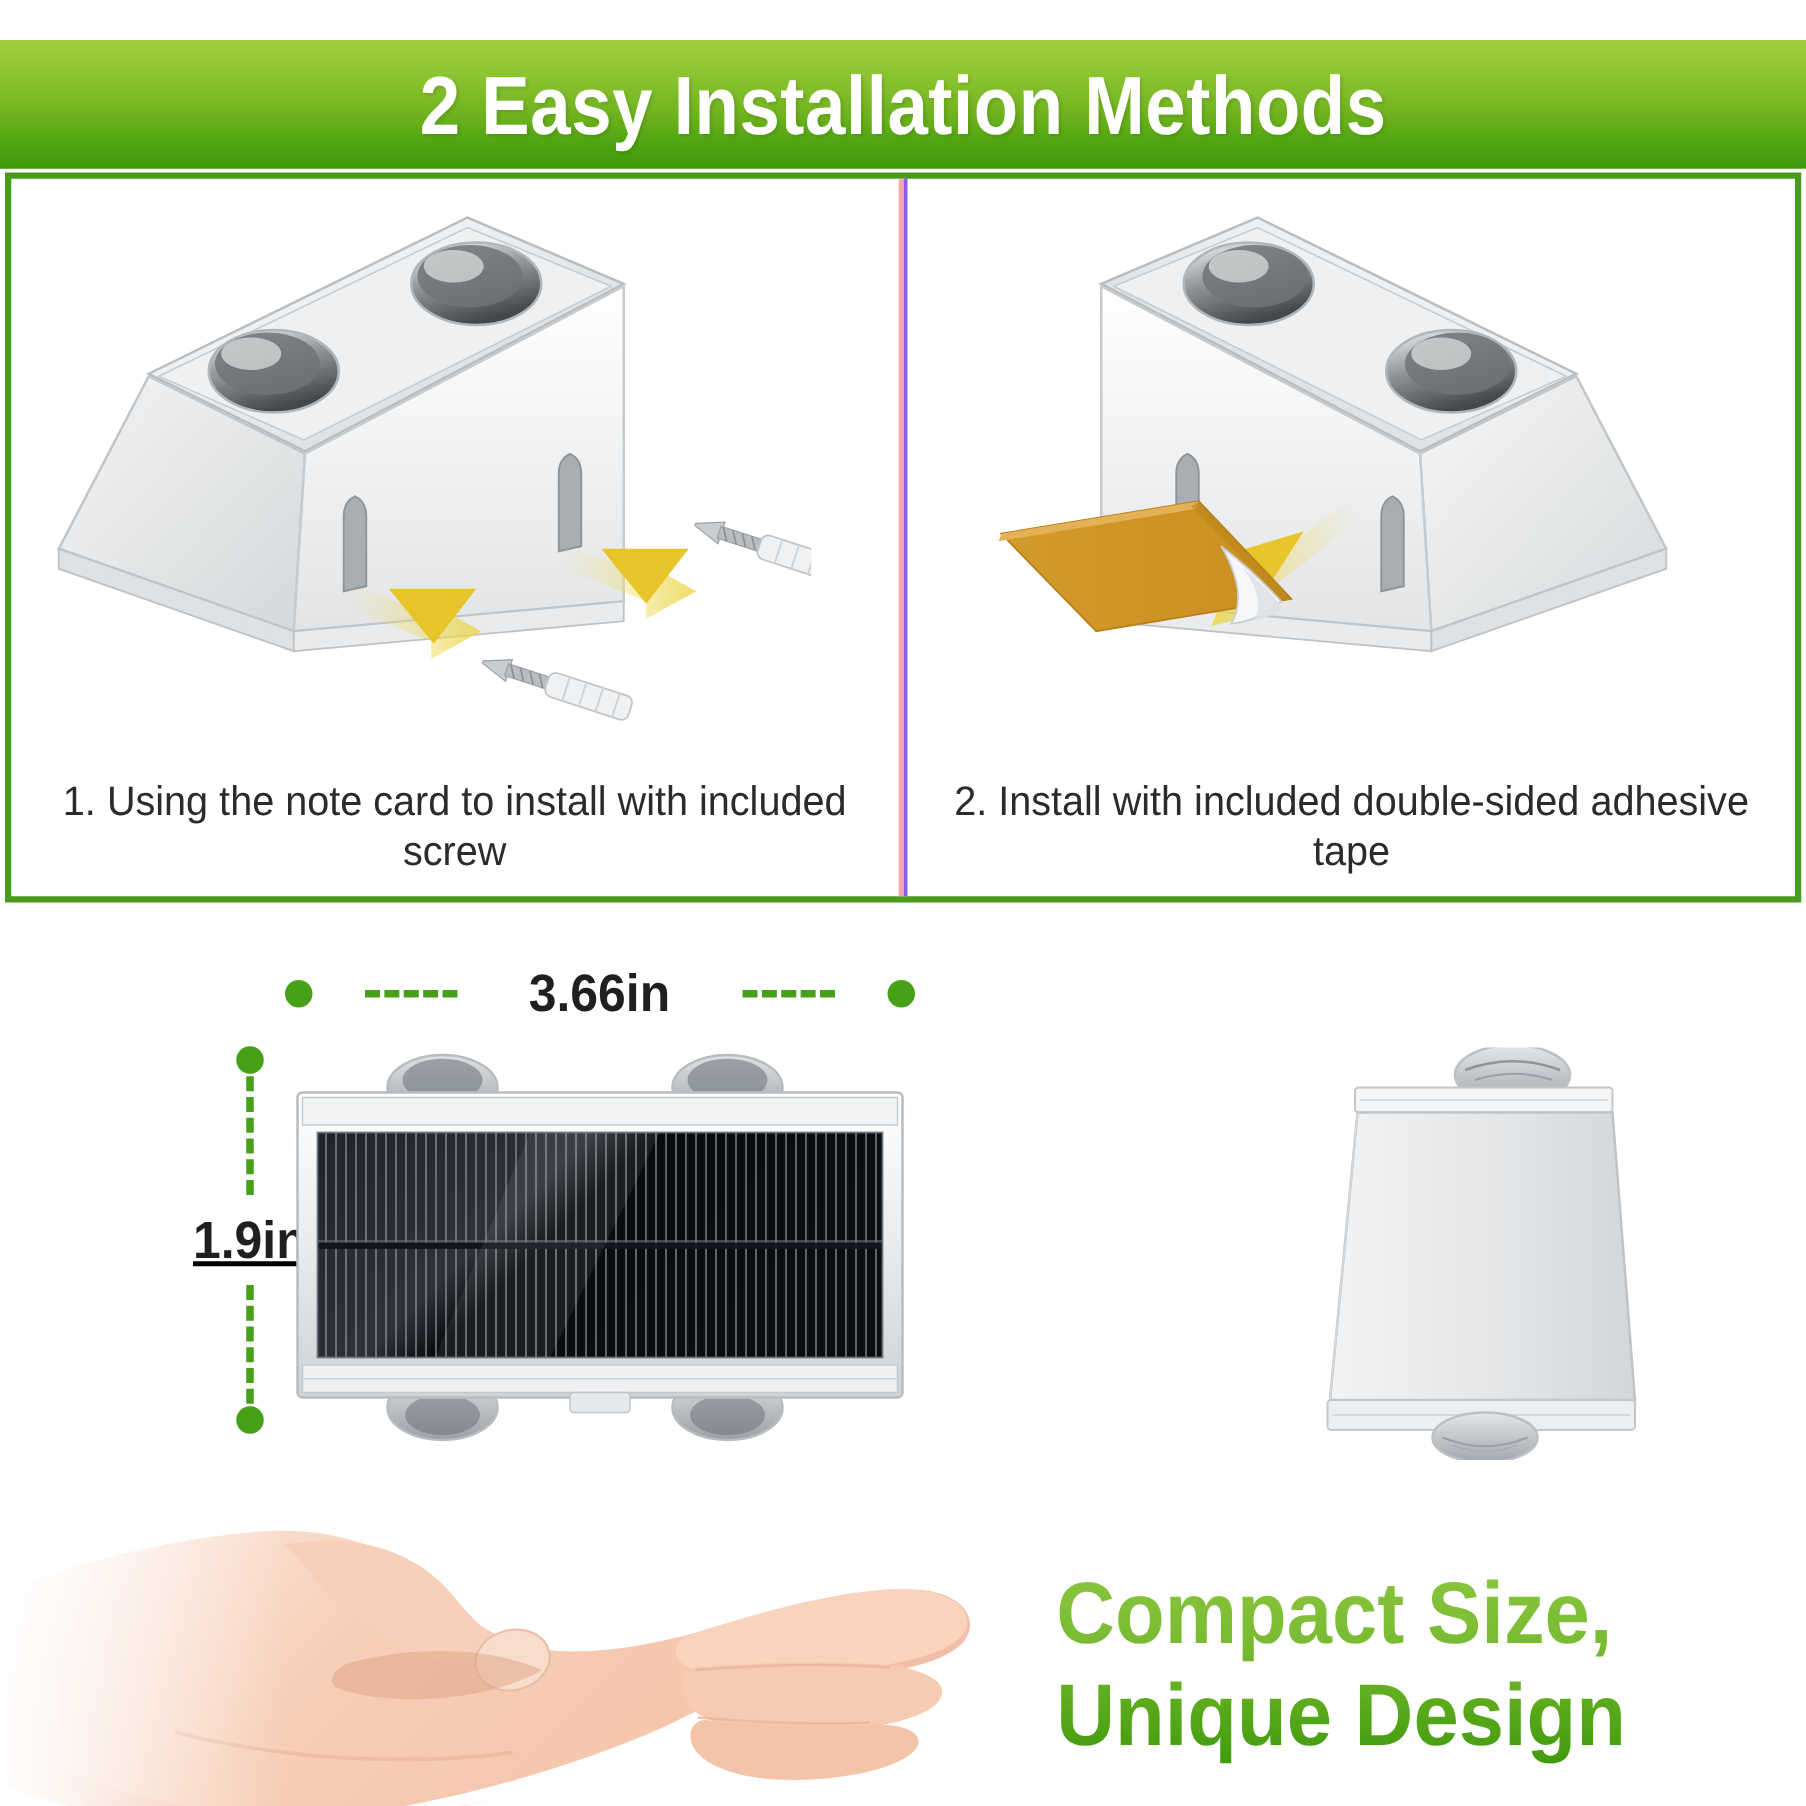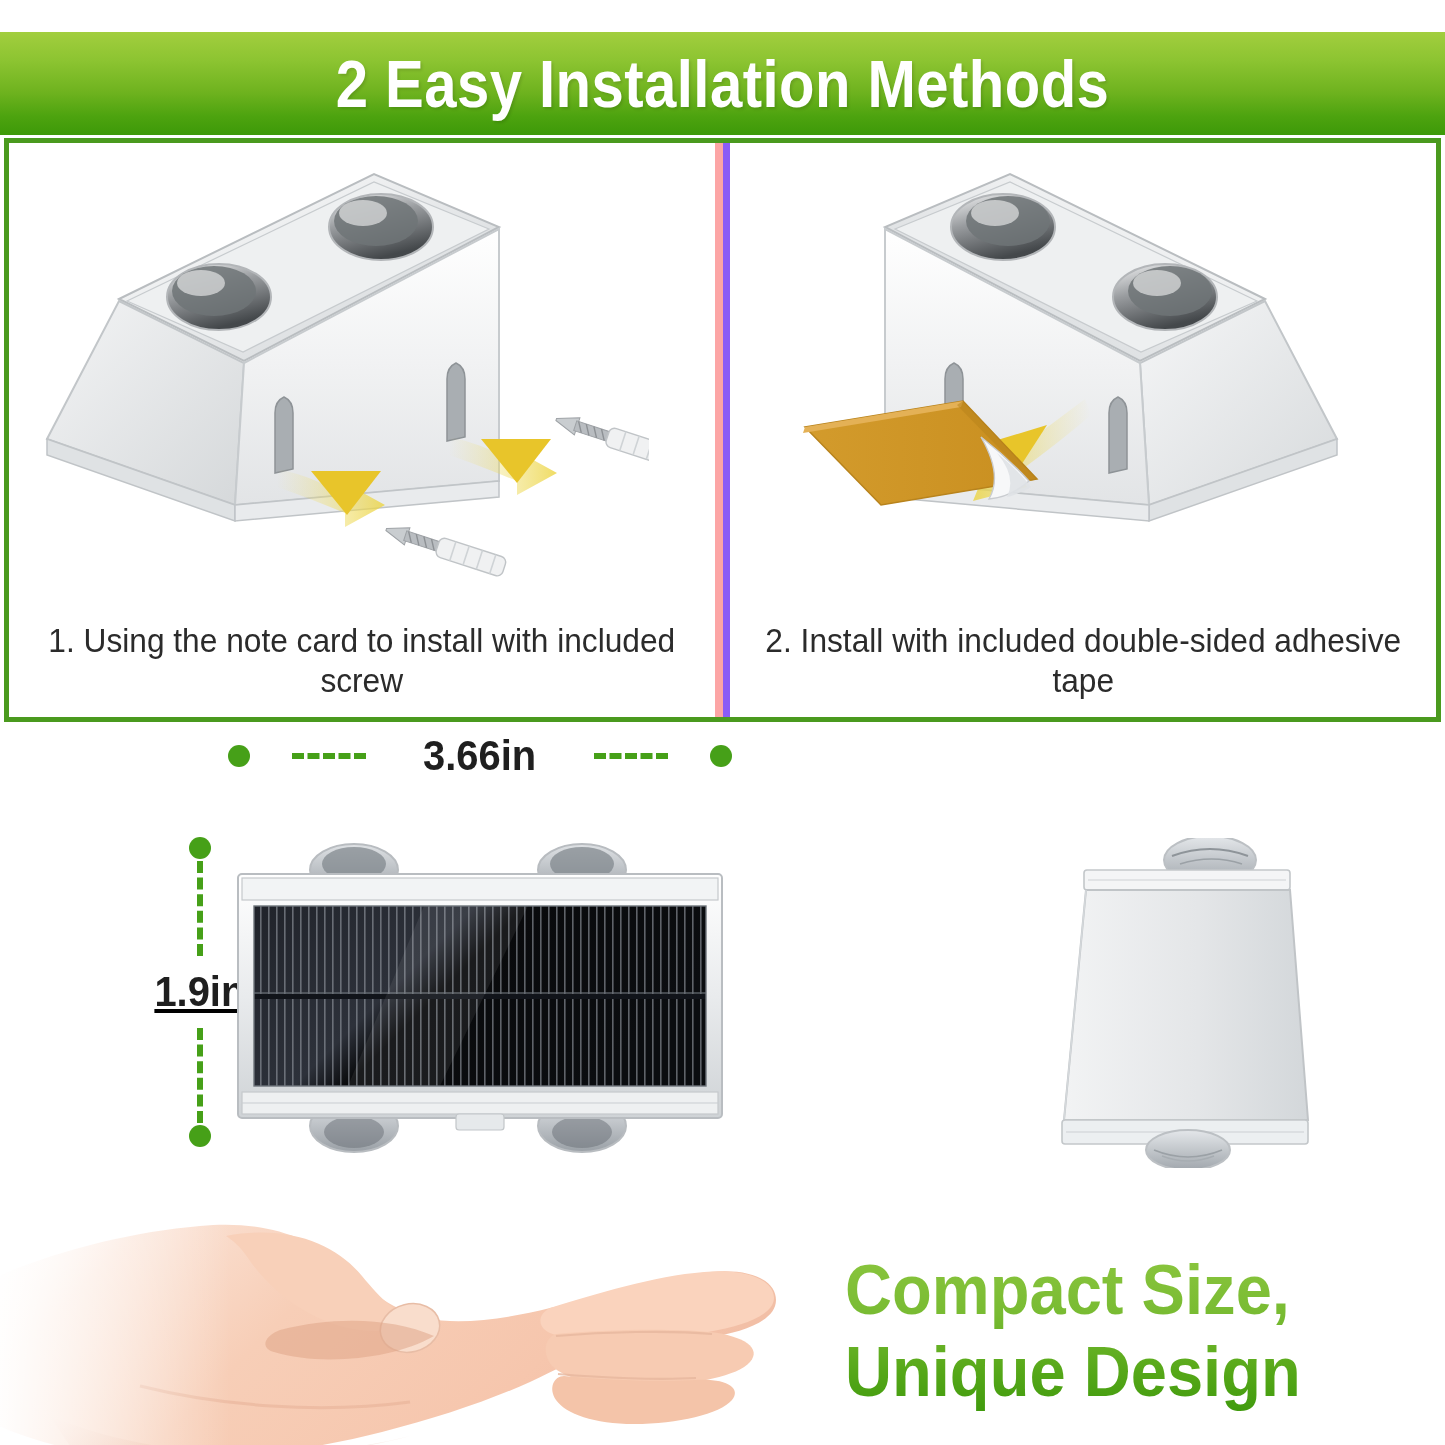--- a/index.html
+++ b/index.html
@@ -27,7 +27,7 @@
     border:5px solid #4a9a1e; background:#fff; display:flex;
   }
   .panel{ position:relative; width:50%; height:100%; }
-  .panel.left{ border-right:8px solid #fca5a5; }
+  .panel.left{ border-right:4px solid #fca5a5; }
   .panel.right{ border-left:7px solid #8b5cf6; }
 
   .panel-art{ position:absolute; left:0; top:0; right:0; height:470px; }

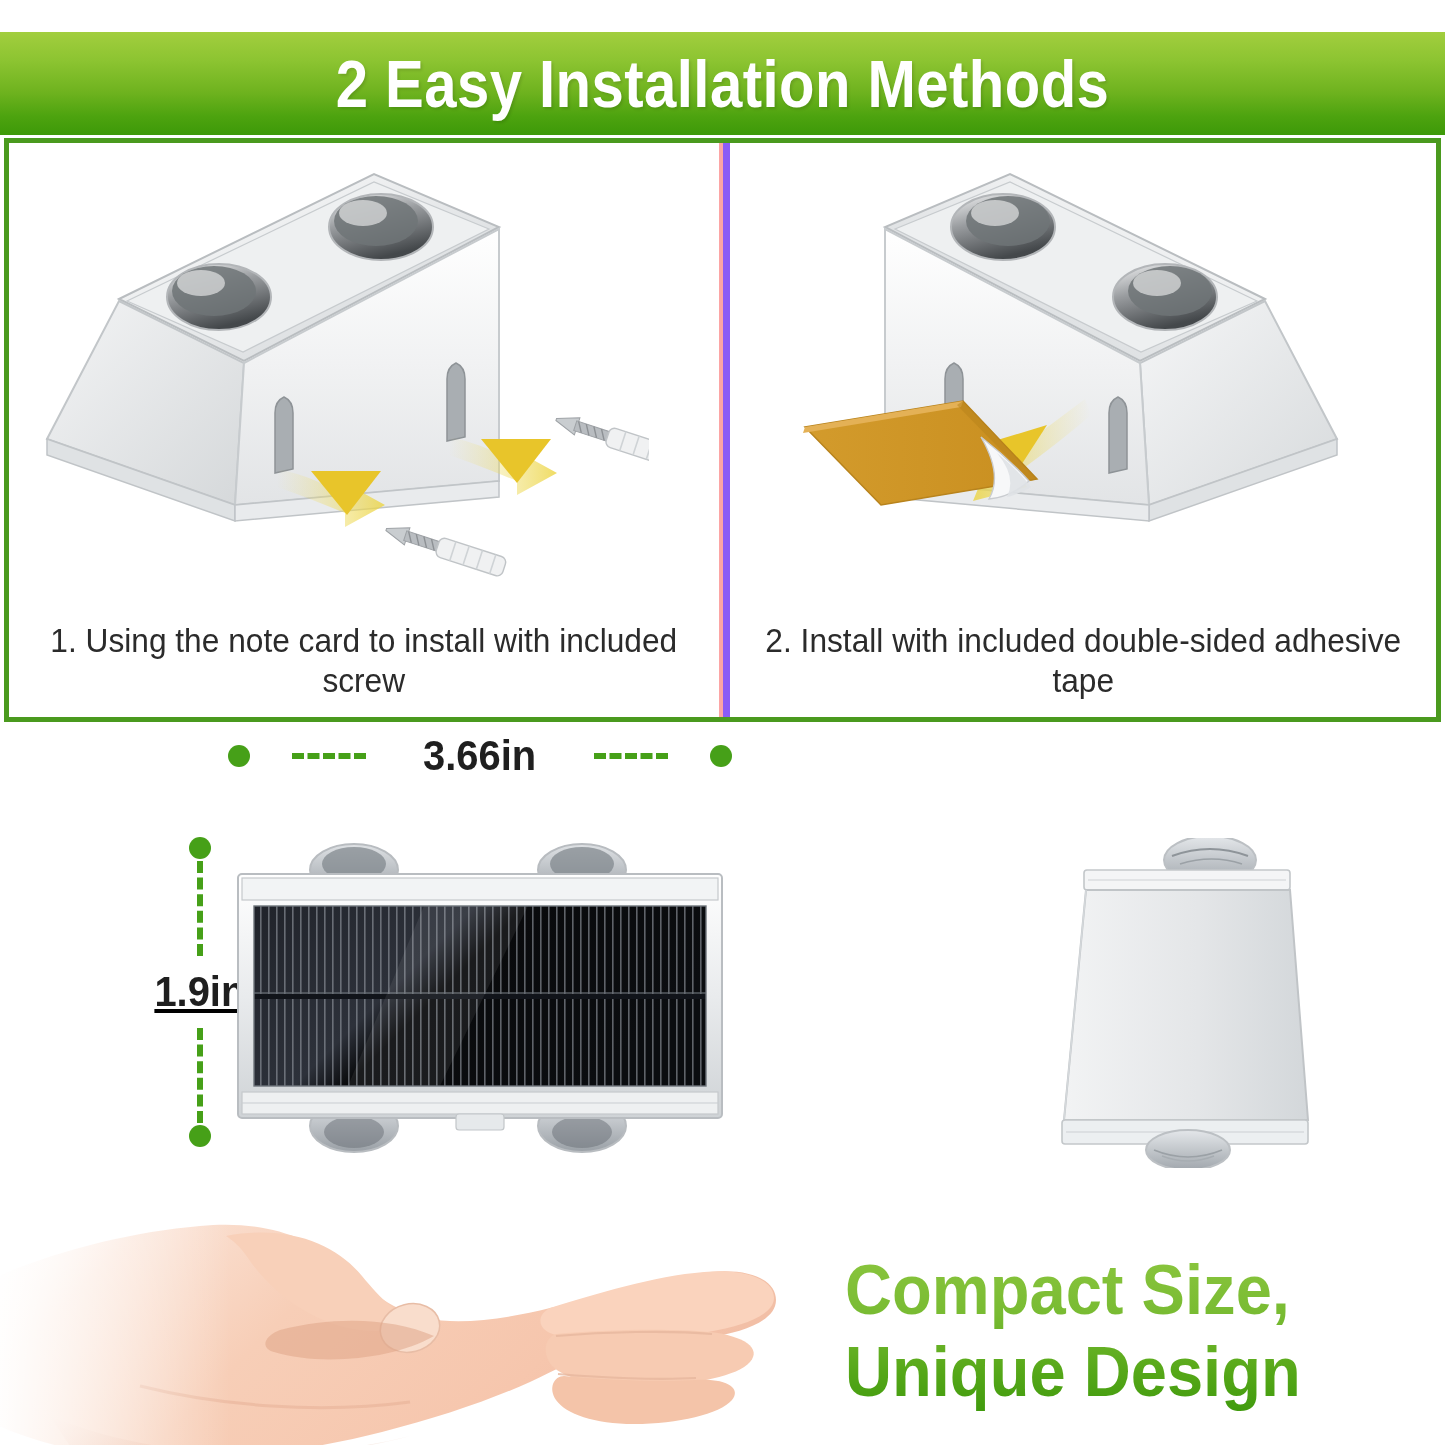--- a/index.html
+++ b/index.html
@@ -28,7 +28,7 @@
   }
   .panel{ position:relative; width:50%; height:100%; }
   .panel.left{ border-right:4px solid #fca5a5; }
-  .panel.right{ border-left:7px solid #8b5cf6; }
+  .panel.right{ border-left:3px solid #8b5cf6; }
 
   .panel-art{ position:absolute; left:0; top:0; right:0; height:470px; }
   .panel-caption{

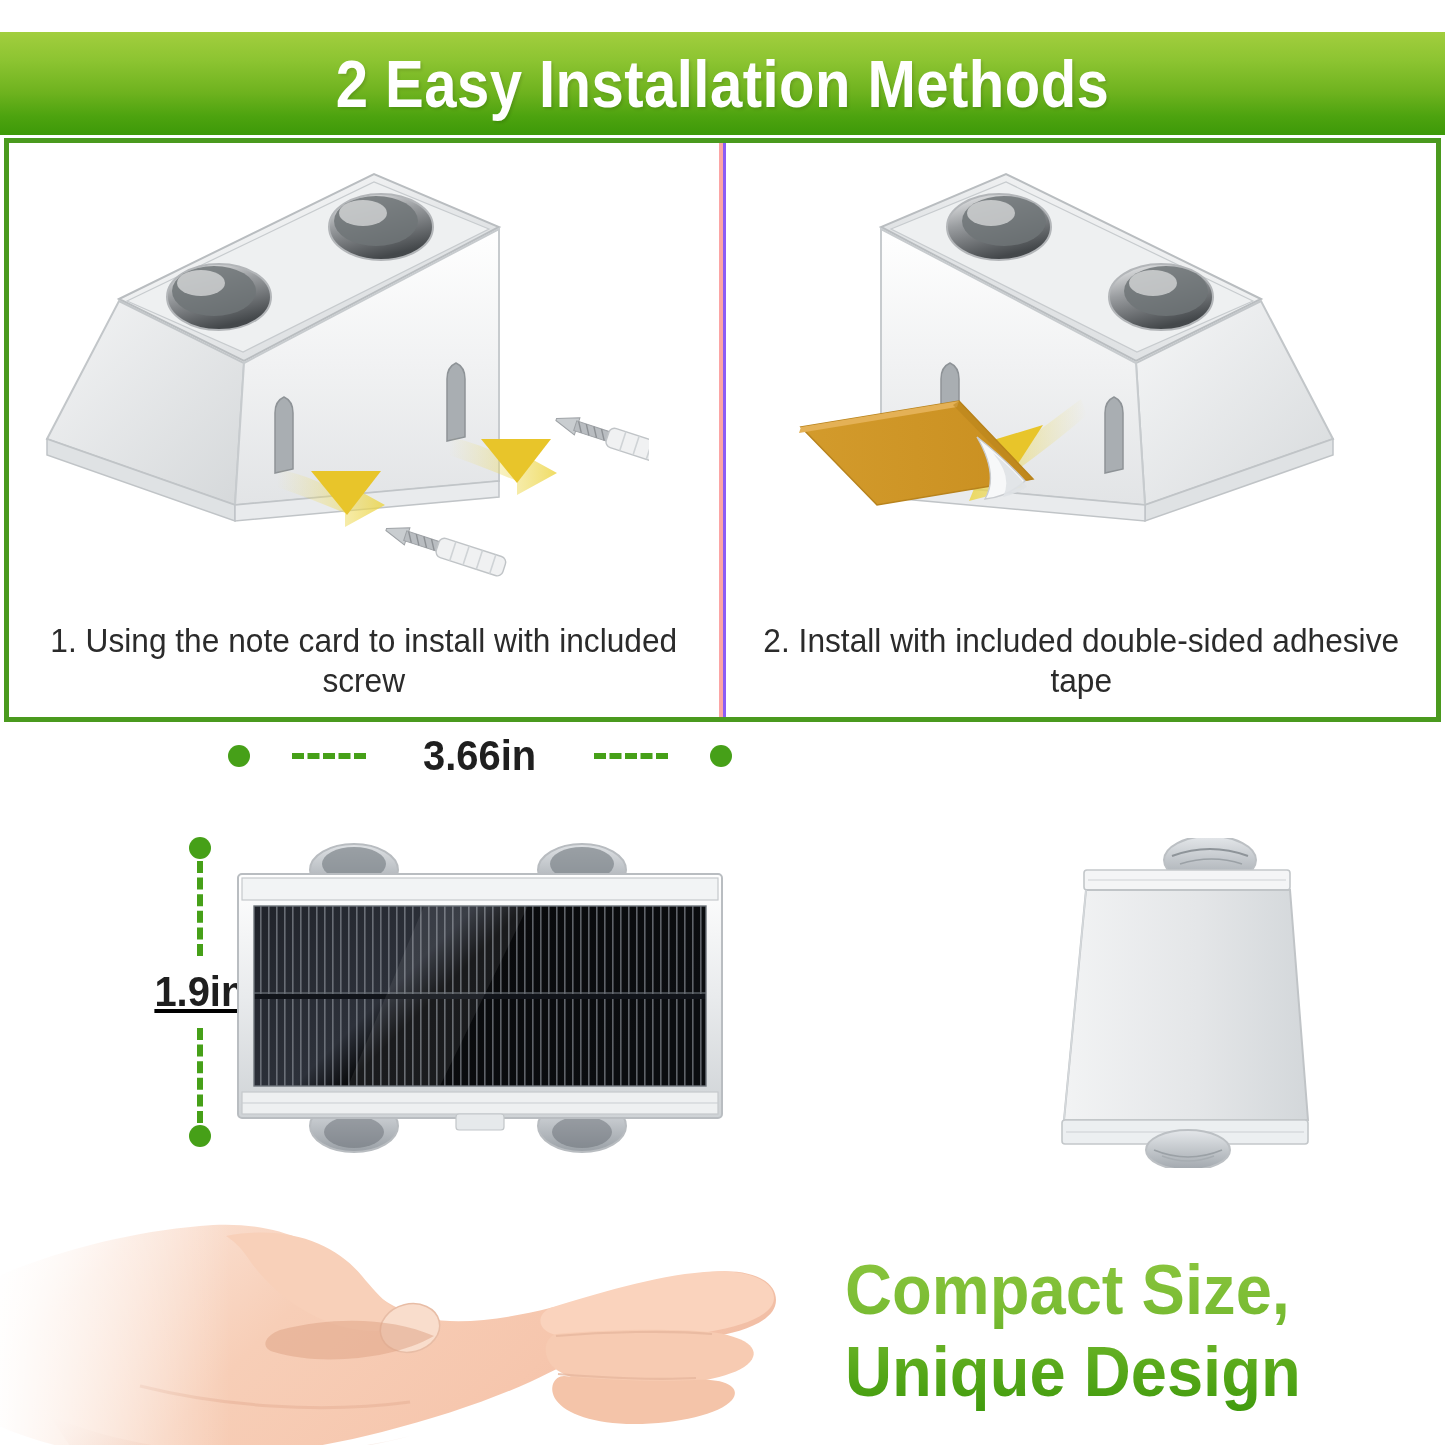--- a/index.html
+++ b/index.html
@@ -243,7 +243,7 @@
     </div>
   </div>
 
-  <div class="dimwrap dim-h" style="left:228px; top:700px; width:504px;gap:40px;">
+  <div class="dimwrap dim-h" style="left:228px; top:739px; width:504px;gap:40px;">
     <span class="dim-dot"></span>
     <span class="dim-line-h"></span>
     <span class="dim-label">3.66in</span>

